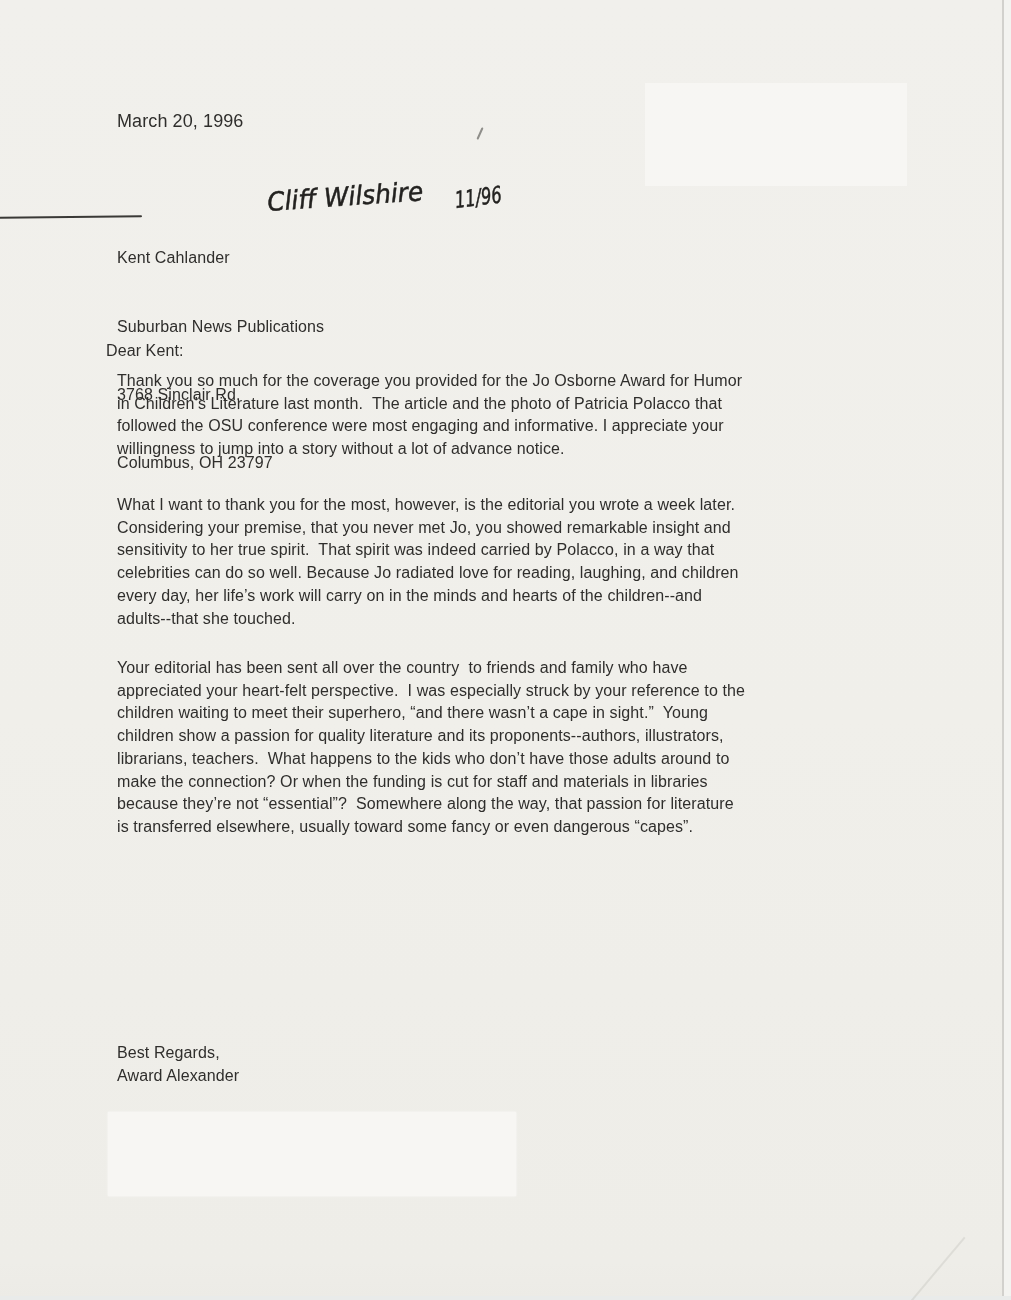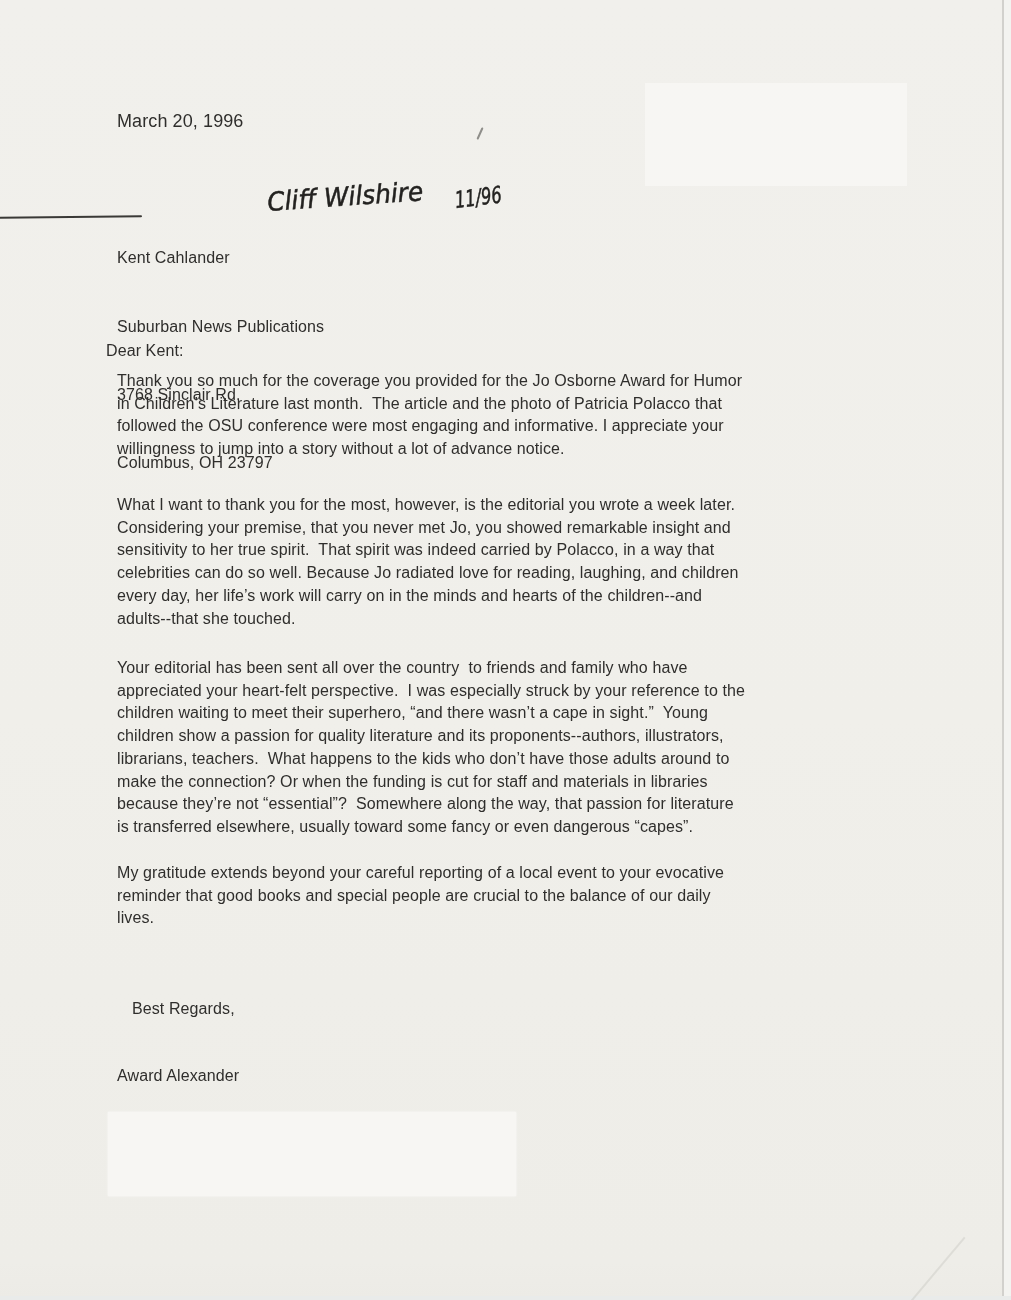--- a/index.html
+++ b/index.html
@@ -142,9 +142,6 @@
 celebrities can do so well. Because Jo radiated love for reading, laughing, and children
 every day, her life’s work will carry on in the minds and hearts of the children--and
 adults--that she touched.</div>
-  <div class="abs typed para p4">My gratitude extends beyond your careful reporting of a local event to your evocative
-reminder that good books and special people are crucial to the balance of our daily
-lives.</div>
 
   <div class="abs typed closing">Best Regards,</div>
 

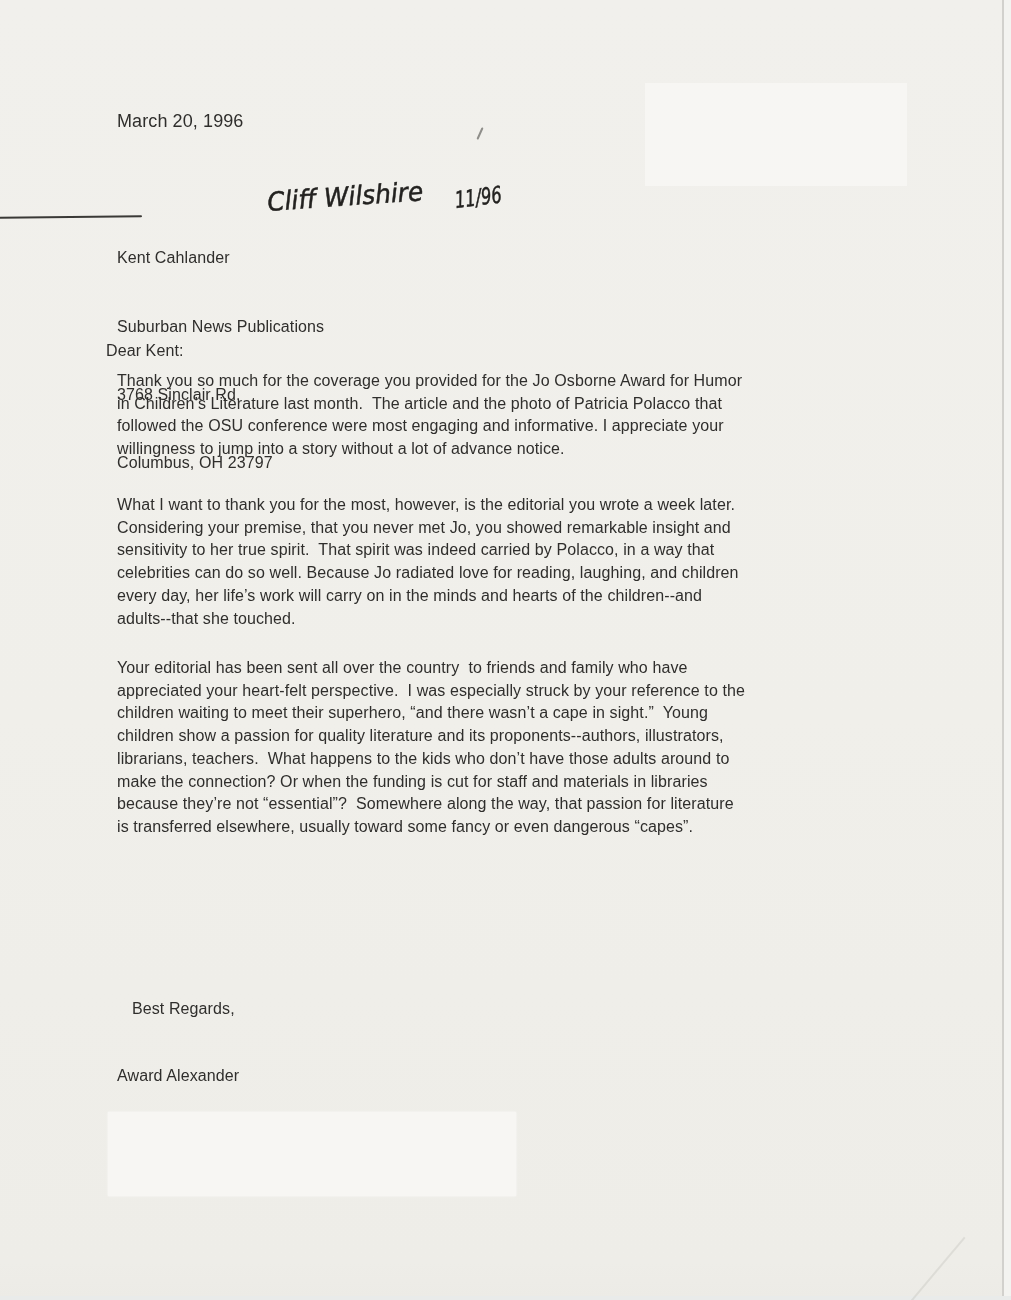--- a/index.html
+++ b/index.html
@@ -44,7 +44,7 @@
   .p2 { top: 494px; }
   .p3 { top: 657px; }
   .p4 { top: 862px; }
-  .closing { left: 117px; top: 998px; margin-left: 15px; }
+  .closing { left: 117px; top: 1042px; }
   .sig-name { left: 117px; top: 1065px; }
   .sig-title { left: 117px; top: 1088px; }
   .handwriting-svg { left: 258px; top: 170px; width: 270px; height: 64px; overflow: visible; }

